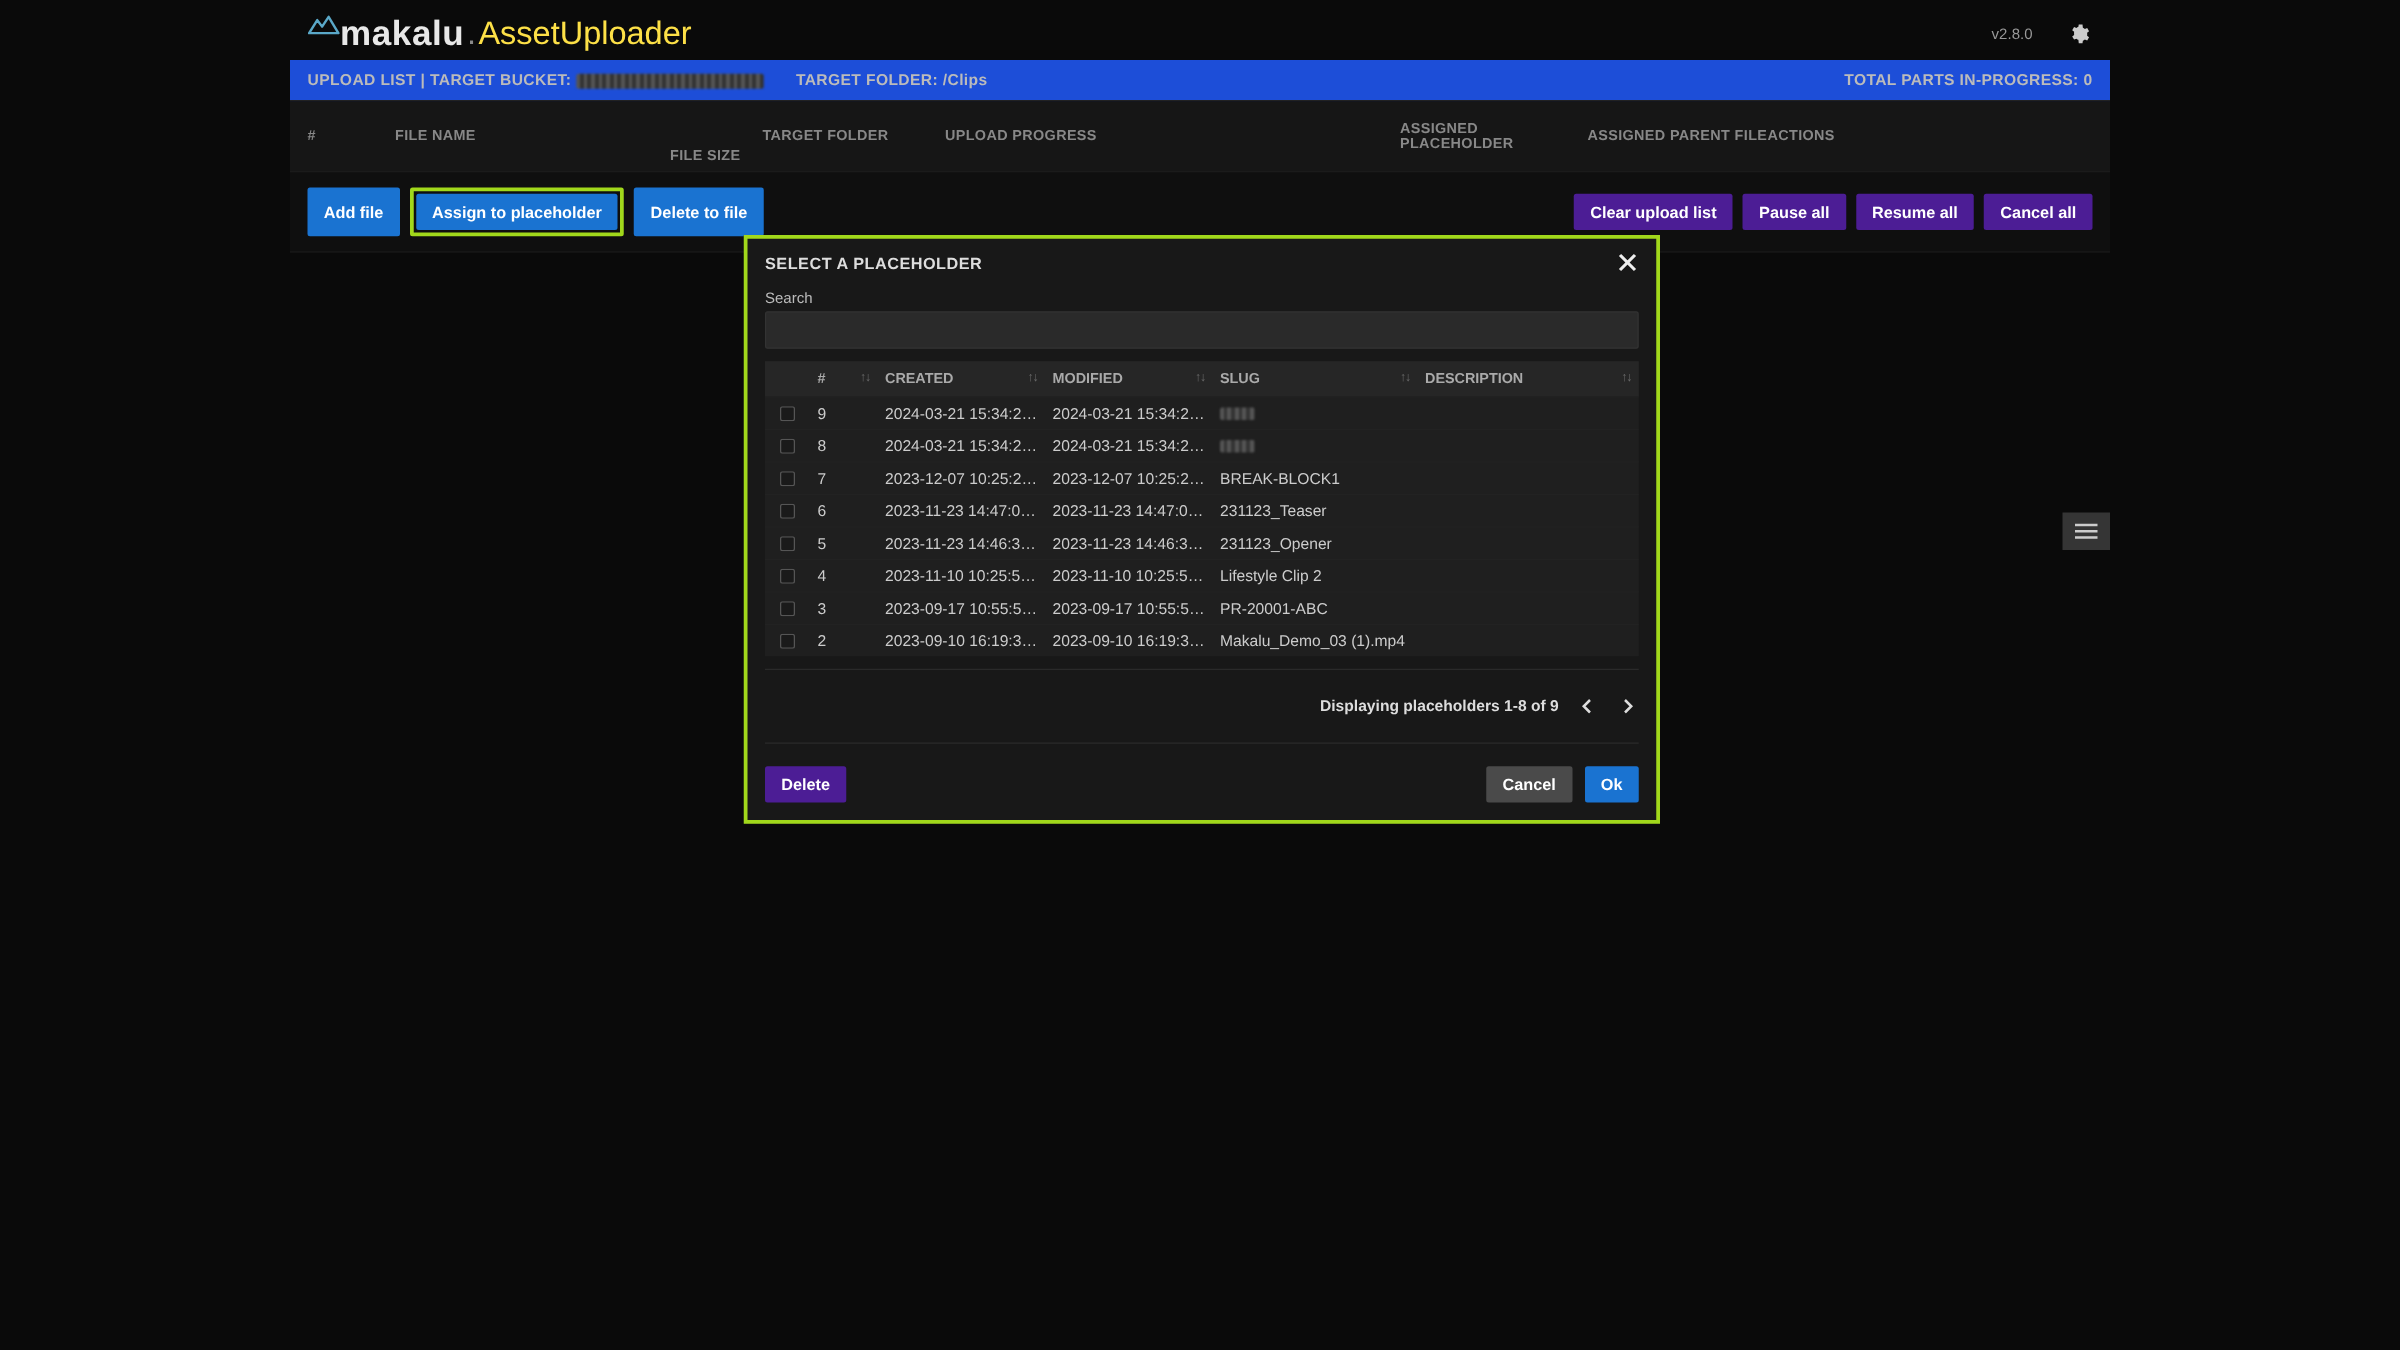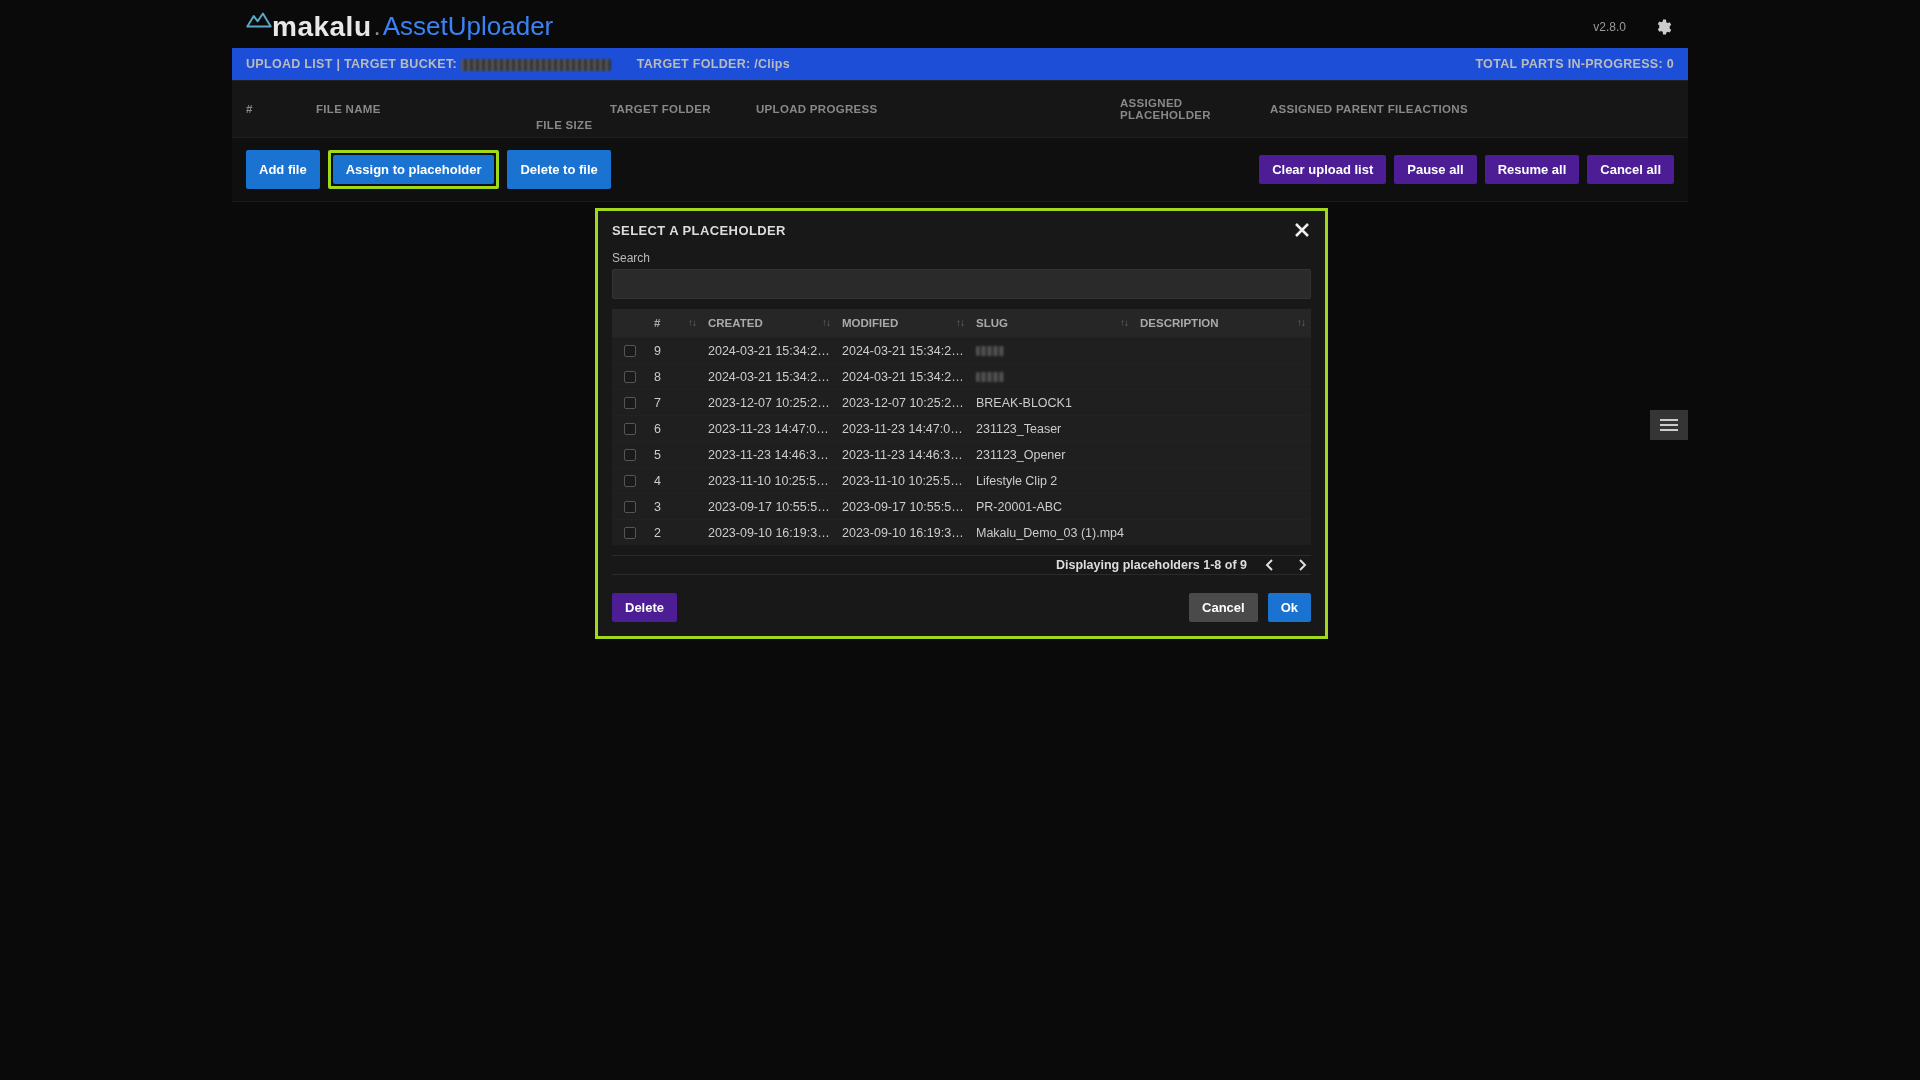--- a/index.html
+++ b/index.html
@@ -12,7 +12,7 @@
   .logo-icon { width: 26px; height: 18px; }
   .brand-main { font-size: 28px; font-weight: 700; letter-spacing: .5px; color: #e8e8e8; }
   .dot { color: #8a8a8a; font-size: 26px; margin: 0 2px; }
-  .brand-sub { font-size: 26px; font-weight: 300; color: #3b82f6; }
+  .brand-sub { font-size: 26px; font-weight: 300; color: #fde047; }
   .top-right { display: flex; align-items: center; gap: 26px; color: #999; font-size: 12px; }
   .gear-btn { width: 22px; height: 22px; display: inline-flex; align-items: center; justify-content: center; cursor: pointer; }
 

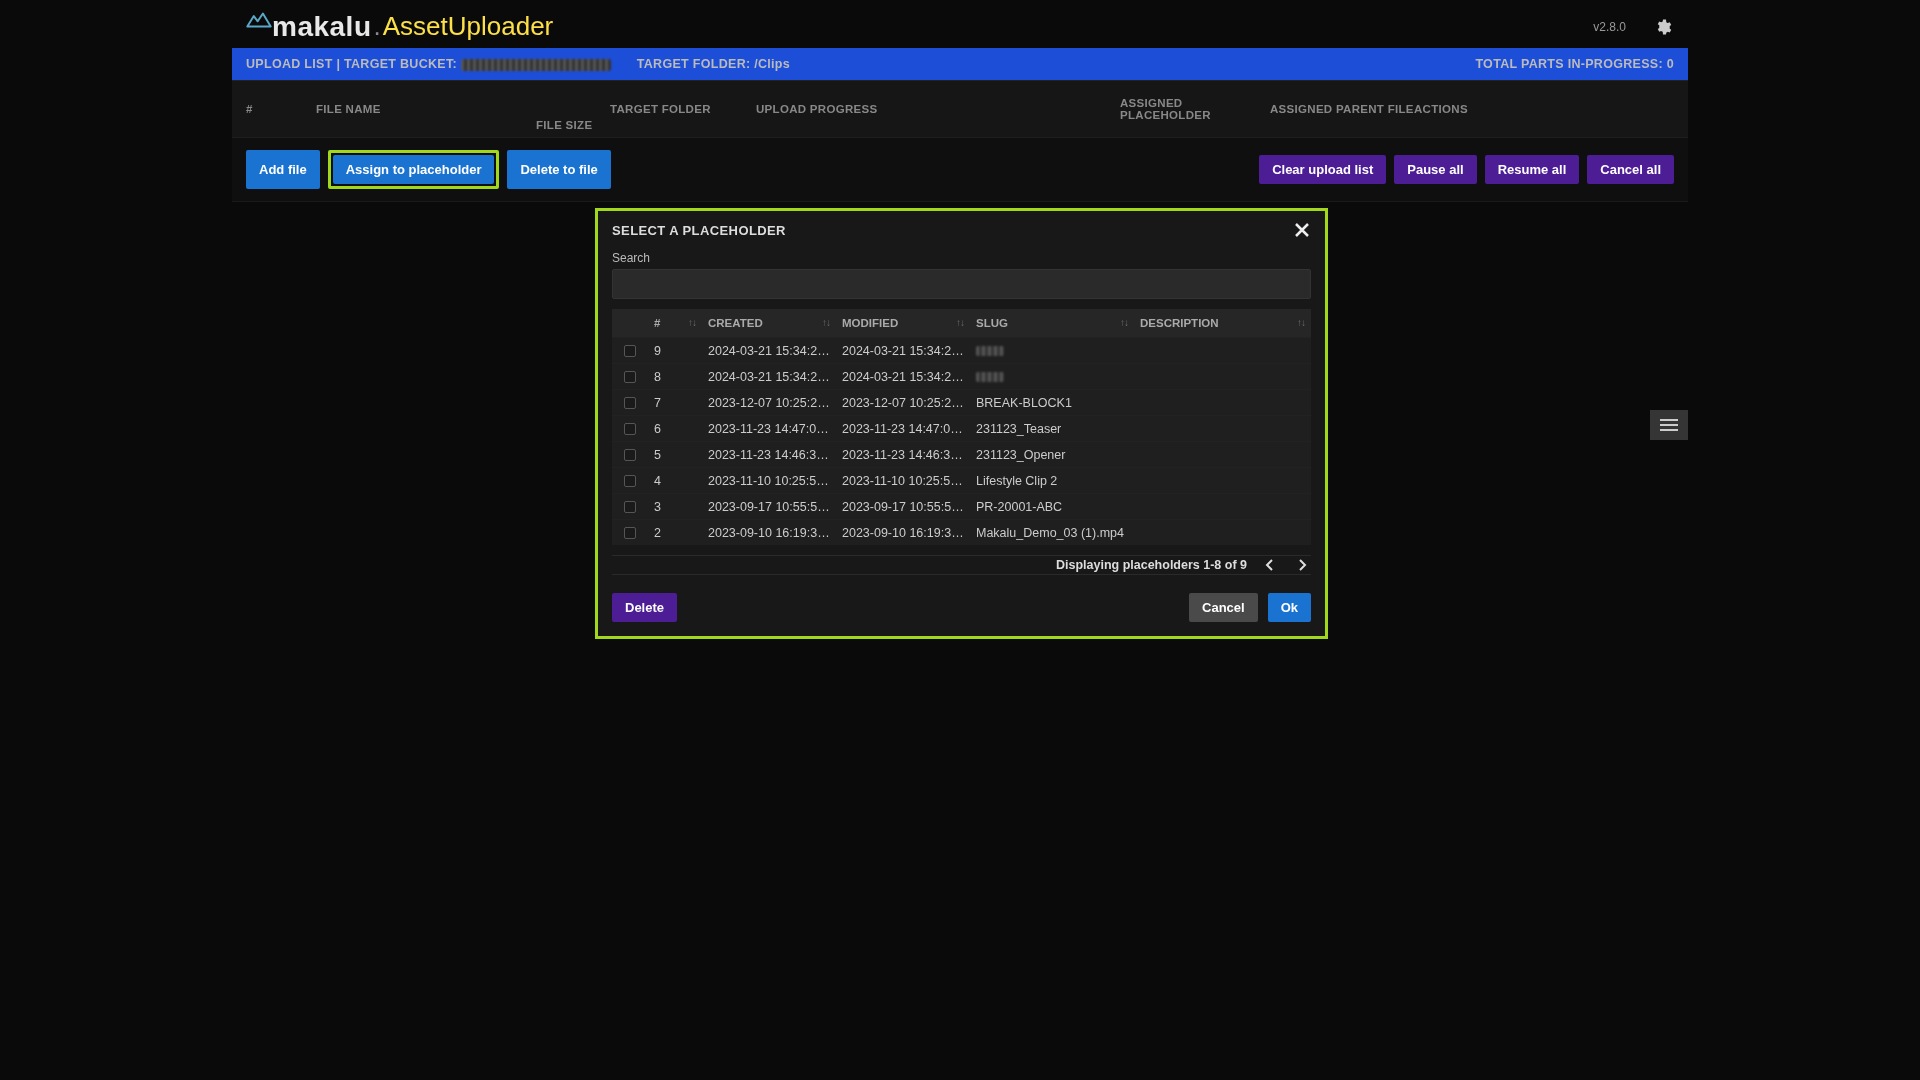--- a/index.html
+++ b/index.html
@@ -42,7 +42,7 @@
   .hl-wrap { border: 3px solid #a1d81b; padding: 2px; display: inline-flex; border-radius: 2px; }
 
   
-  .modal { position: absolute; left: 363px; top: 208px; width: 733px; border: 3px solid #a1d81b; background: #181818; display: flex; flex-direction: column; padding-bottom: 14px; }
+  .modal { position: absolute; left: 363px; top: 188px; width: 733px; border: 3px solid #a1d81b; background: #181818; display: flex; flex-direction: column; padding-bottom: 14px; }
   .modal-head { display: flex; justify-content: space-between; align-items: center; padding: 10px 14px 6px 14px; }
   .modal-title { font-size: 13px; font-weight: 700; letter-spacing: .4px; color: #ddd; }
   .close-x { width: 18px; height: 18px; cursor: pointer; display: flex; align-items: center; justify-content: center; color: #eee; }

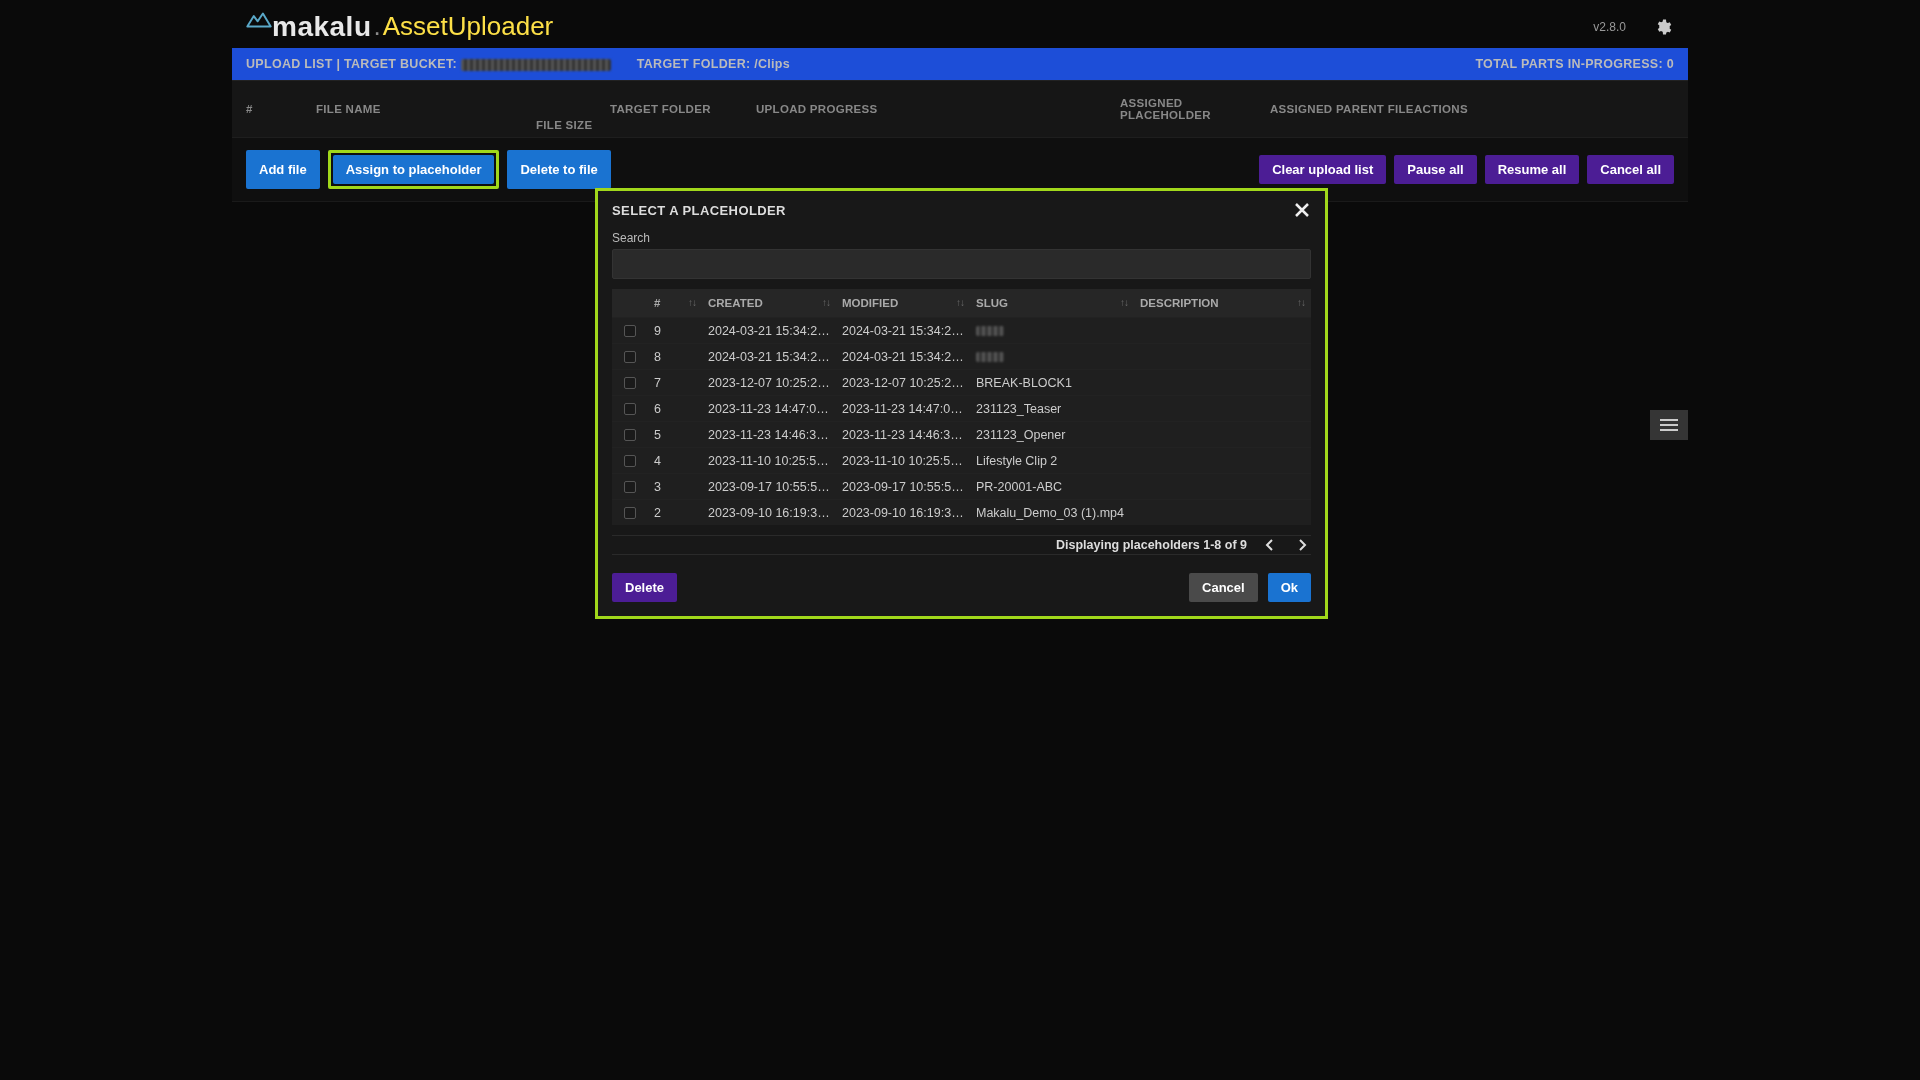--- a/index.html
+++ b/index.html
@@ -63,7 +63,7 @@
   .sort { float: right; opacity: .5; font-size: 10px; letter-spacing: -1px; }
   .pcb { width: 12px; height: 12px; border: 1px solid #555; border-radius: 2px; background: #1a1a1a; cursor: pointer; }
 
-  .pager { display: flex; justify-content: flex-end; align-items: center; gap: 14px; margin: 10px 14px 0 14px; border-top: 1px solid #2a2a2a; border-bottom: 1px solid #2a2a2a; padding: 0 0; font-size: 12.5px; font-weight: 600; color: #ddd; }
+  .pager { display: flex; justify-content: flex-end; align-items: center; gap: 14px; margin: 10px 14px 0 14px; border-top: 1px solid #2a2a2a; border-bottom: 1px solid #2a2a2a; padding: 20px 0; font-size: 12.5px; font-weight: 600; color: #ddd; }
   .pager .nav { width: 18px; height: 18px; cursor: pointer; display:flex; align-items:center; justify-content:center; }
 
   .modal-actions { display: flex; justify-content: space-between; align-items: center; margin: 18px 14px 0 14px; }

